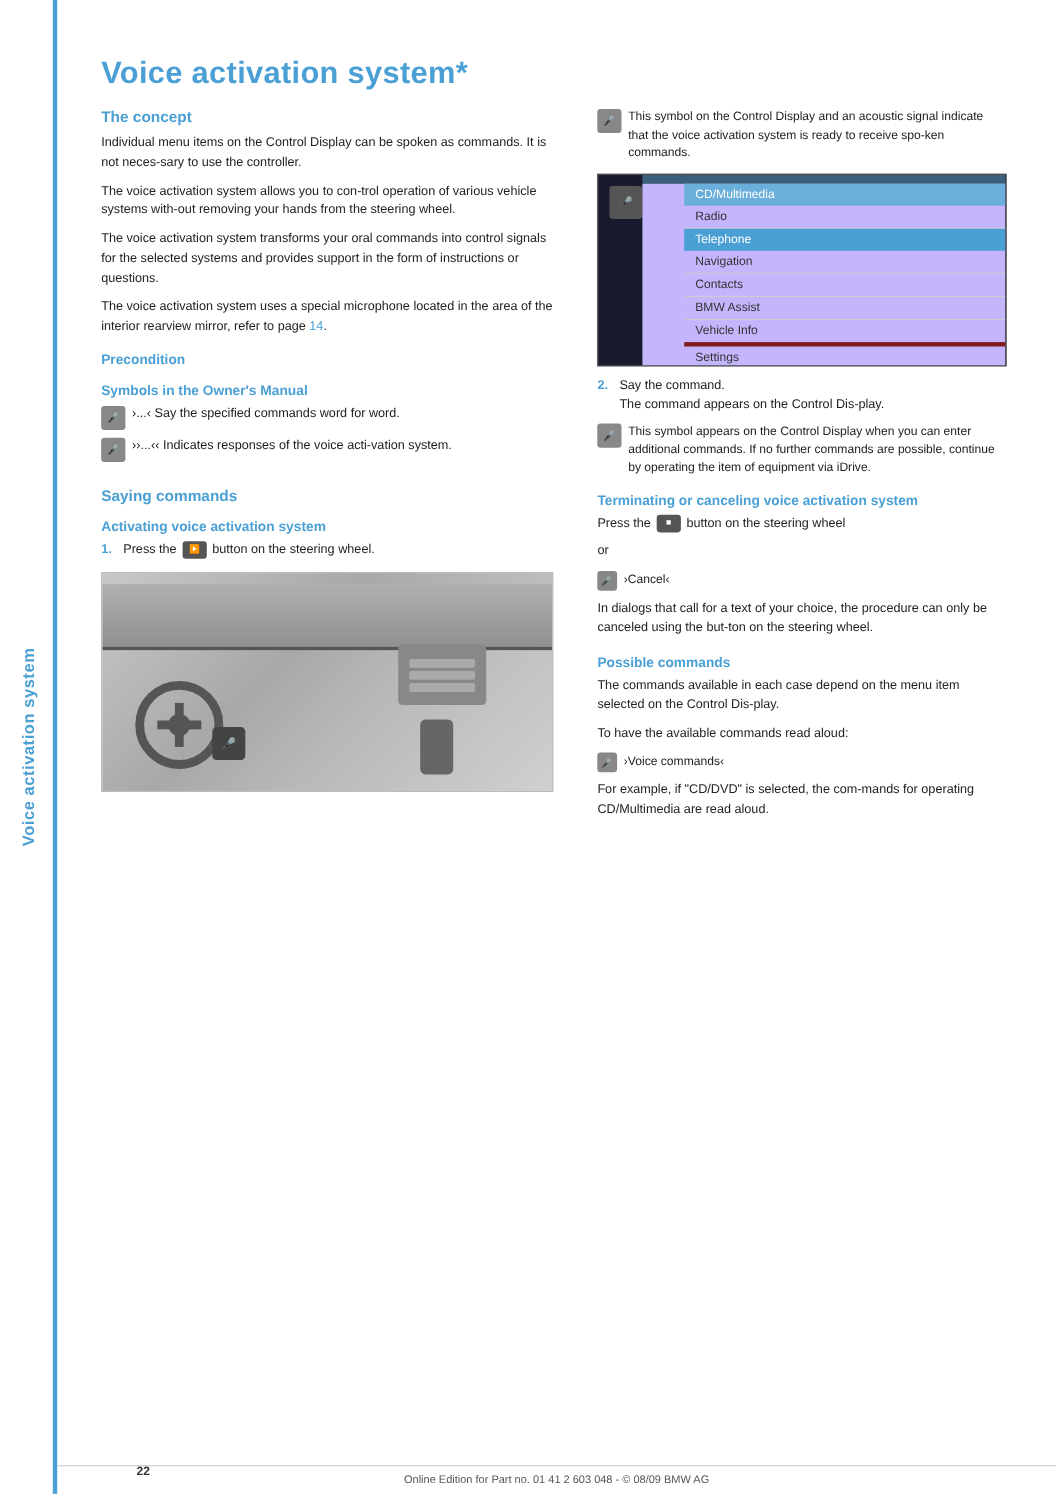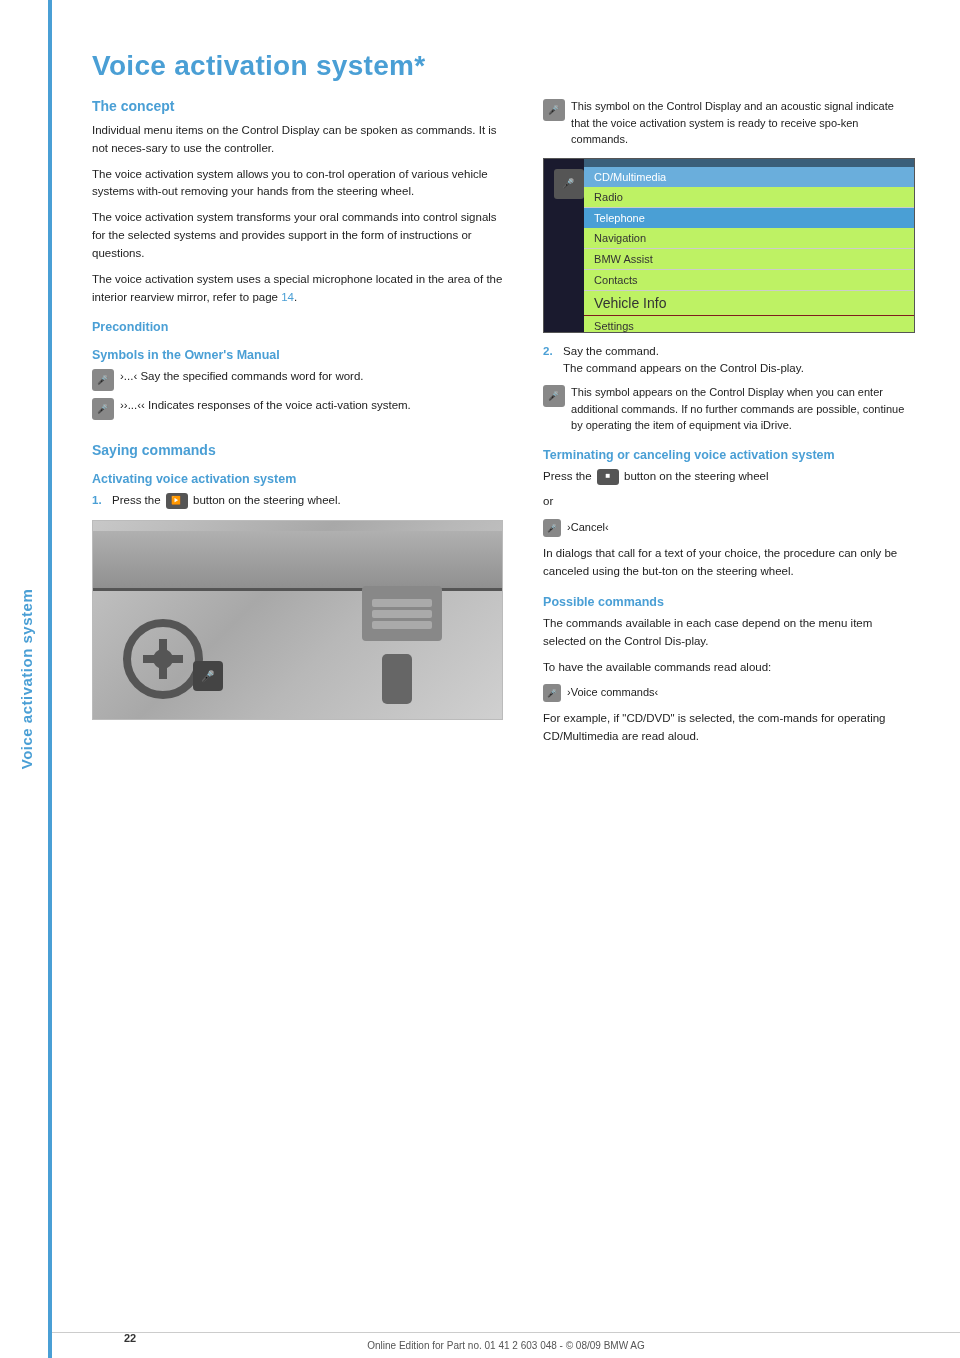--- a/index.html
+++ b/index.html
@@ -406,7 +406,7 @@
           </div>
           <div style="position:absolute;top:0;left:40px;right:0;bottom:0;display:flex;flex-direction:column;">
             <div style="background:#3a5f7a;padding:4px 0; flex:none;"></div>
-            <div style="flex:1;display:flex;flex-direction:column;background:#bef264;">
+            <div style="flex:1;display:flex;flex-direction:column;background:#c4b5fd;padding-left:38px;">
               <div style="background:#6aaedc;color:#fff;padding:4px 10px;font-size:11px;">CD/Multimedia</div>
               <div style="color:#333;padding:4px 10px;font-size:11px;border-bottom:1px solid #ccc;">Radio</div>
               <div style="background:#4a9fd5;color:#fff;padding:4px 10px;font-size:11px;">Telephone</div>

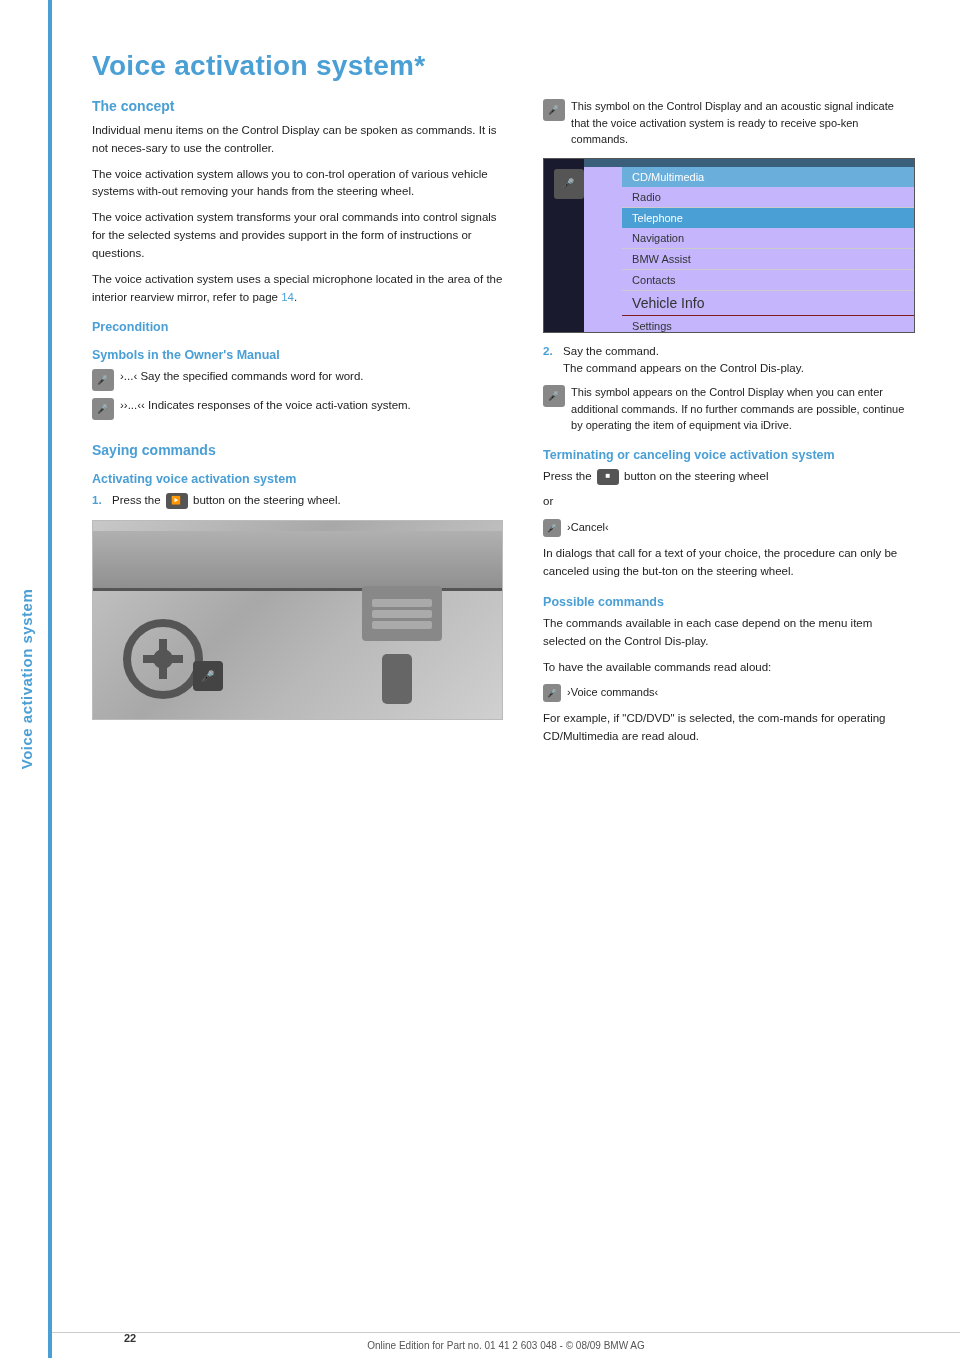--- a/index.html
+++ b/index.html
@@ -411,8 +411,8 @@
               <div style="color:#333;padding:4px 10px;font-size:11px;border-bottom:1px solid #ccc;">Radio</div>
               <div style="background:#4a9fd5;color:#fff;padding:4px 10px;font-size:11px;">Telephone</div>
               <div style="color:#333;padding:4px 10px;font-size:11px;border-bottom:1px solid #ccc;">Navigation</div>
+              <div style="color:#333;padding:4px 10px;font-size:11px;border-bottom:1px solid #ccc;">Contacts</div>
               <div style="color:#333;padding:4px 10px;font-size:11px;border-bottom:1px solid #ccc;">BMW Assist</div>
-              <div style="color:#333;padding:4px 10px;font-size:11px;border-bottom:1px solid #ccc;">Contacts</div>
               <div style="color:#333;padding:4px 10px;font-size:14px;border-bottom:1px solid #7f1d1d;">Vehicle Info</div>
               <div style="color:#333;padding:4px 10px;font-size:11px;">Settings</div>
             </div>

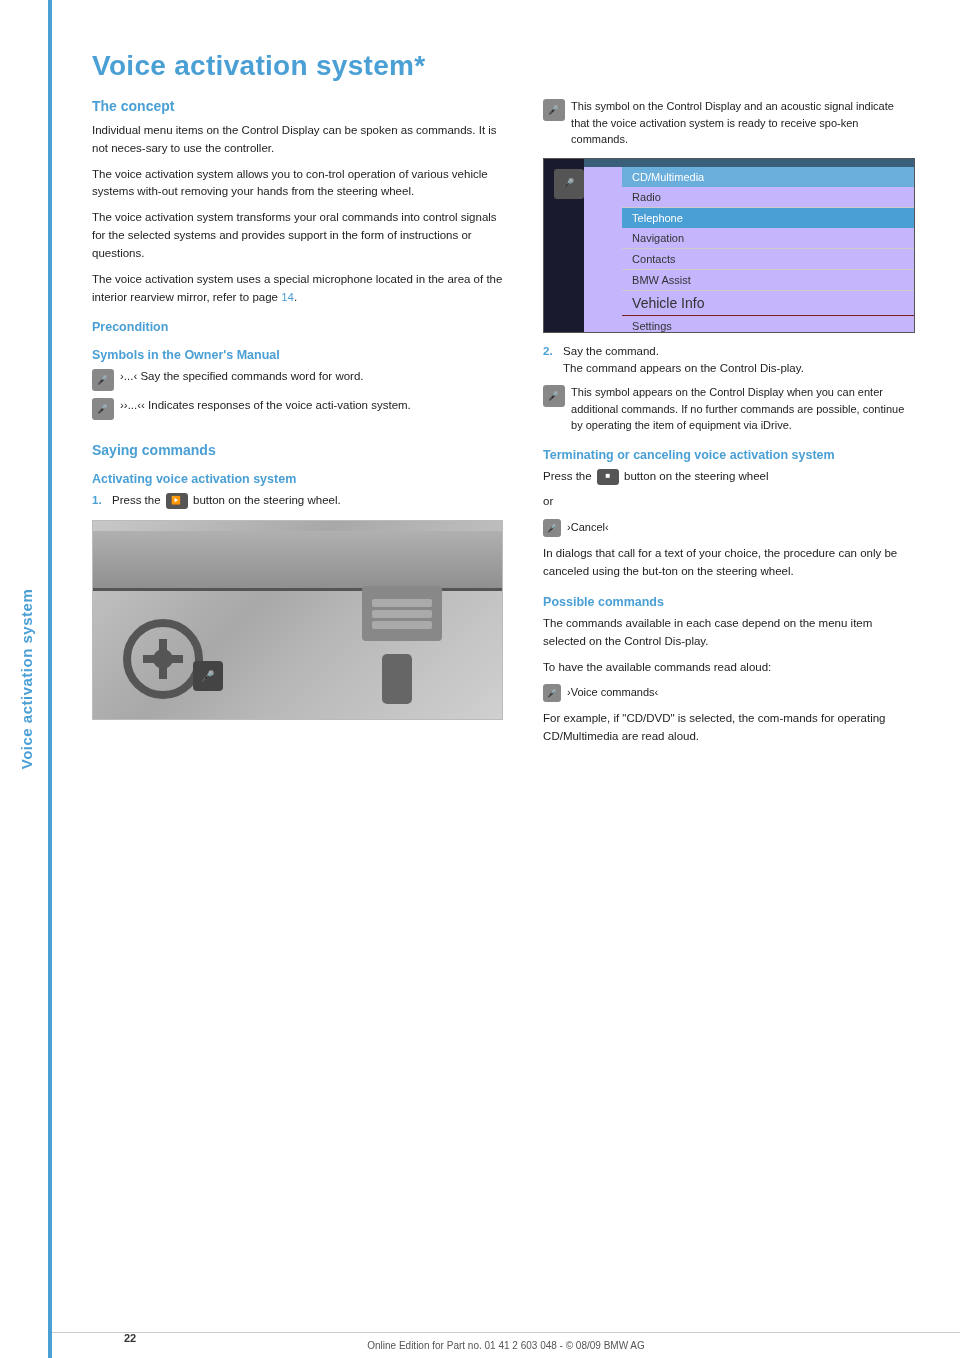--- a/index.html
+++ b/index.html
@@ -413,7 +413,7 @@
               <div style="color:#333;padding:4px 10px;font-size:11px;border-bottom:1px solid #ccc;">Navigation</div>
               <div style="color:#333;padding:4px 10px;font-size:11px;border-bottom:1px solid #ccc;">Contacts</div>
               <div style="color:#333;padding:4px 10px;font-size:11px;border-bottom:1px solid #ccc;">BMW Assist</div>
-              <div style="color:#333;padding:4px 10px;font-size:14px;border-bottom:1px solid #7f1d1d;">Vehicle Info</div>
+              <div style="color:#333;padding:4px 10px;font-size:11px;border-bottom:4px solid #7f1d1d;">Vehicle Info</div>
               <div style="color:#333;padding:4px 10px;font-size:11px;">Settings</div>
             </div>
           </div>

